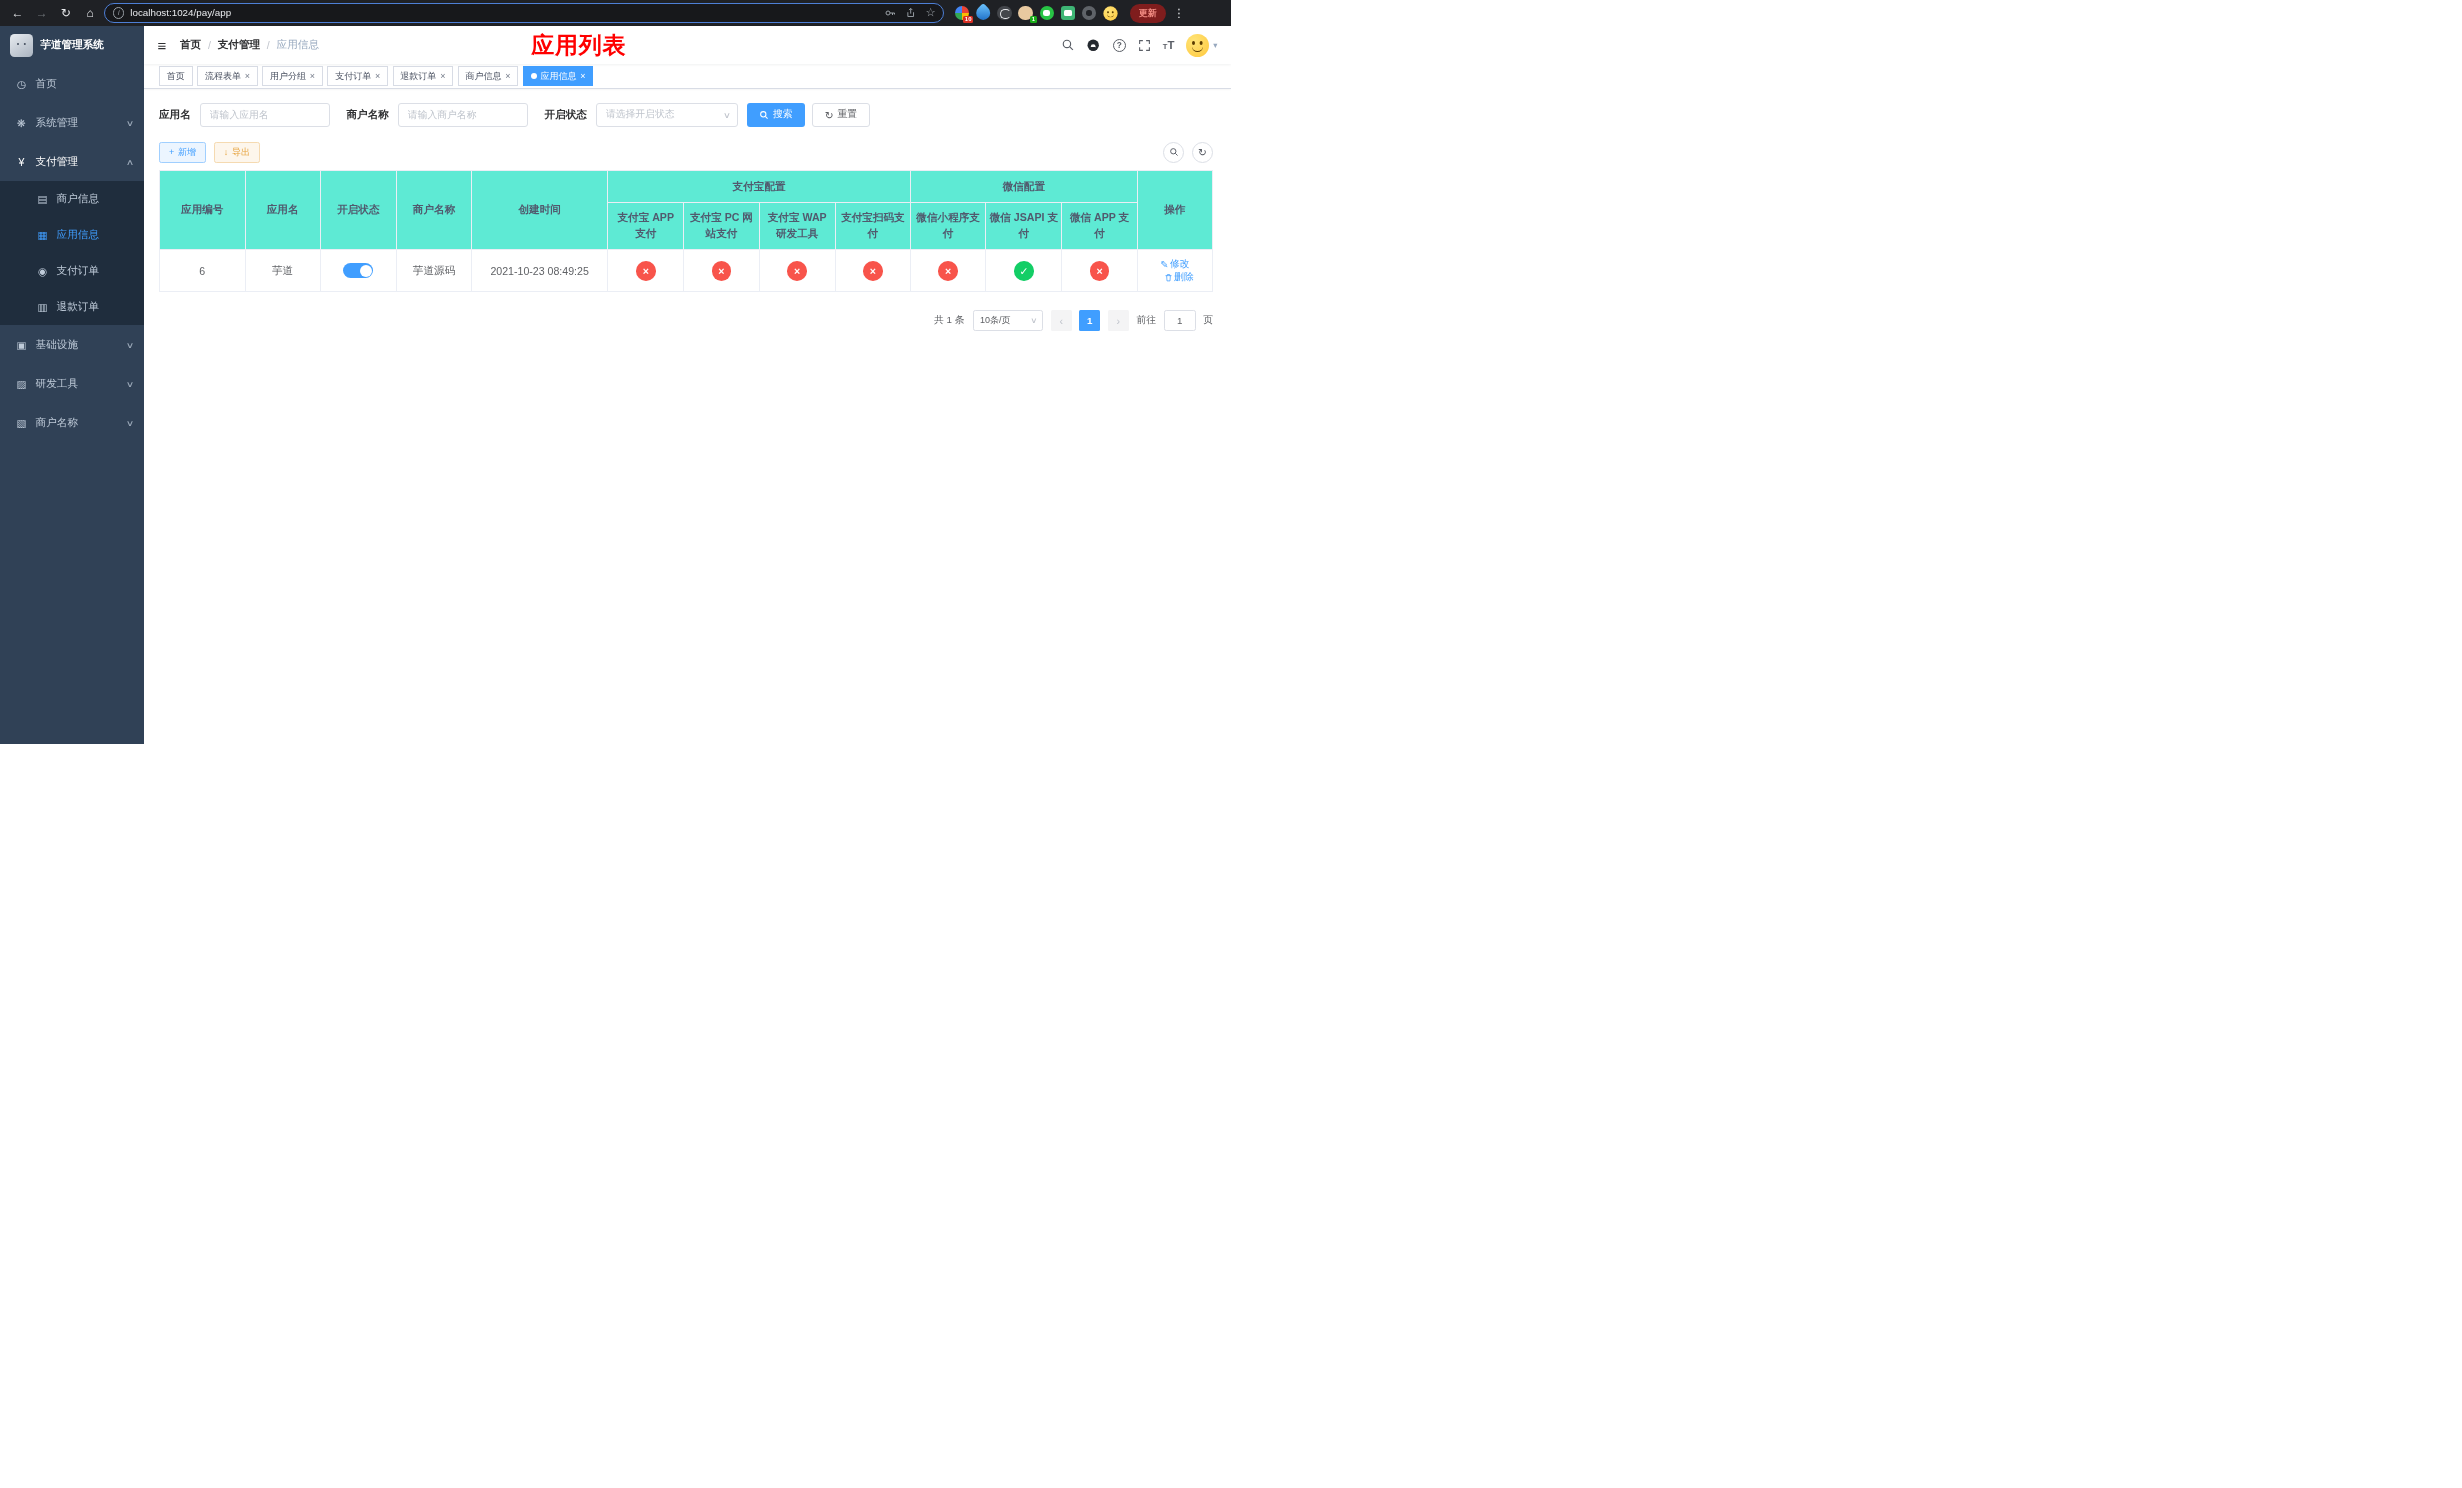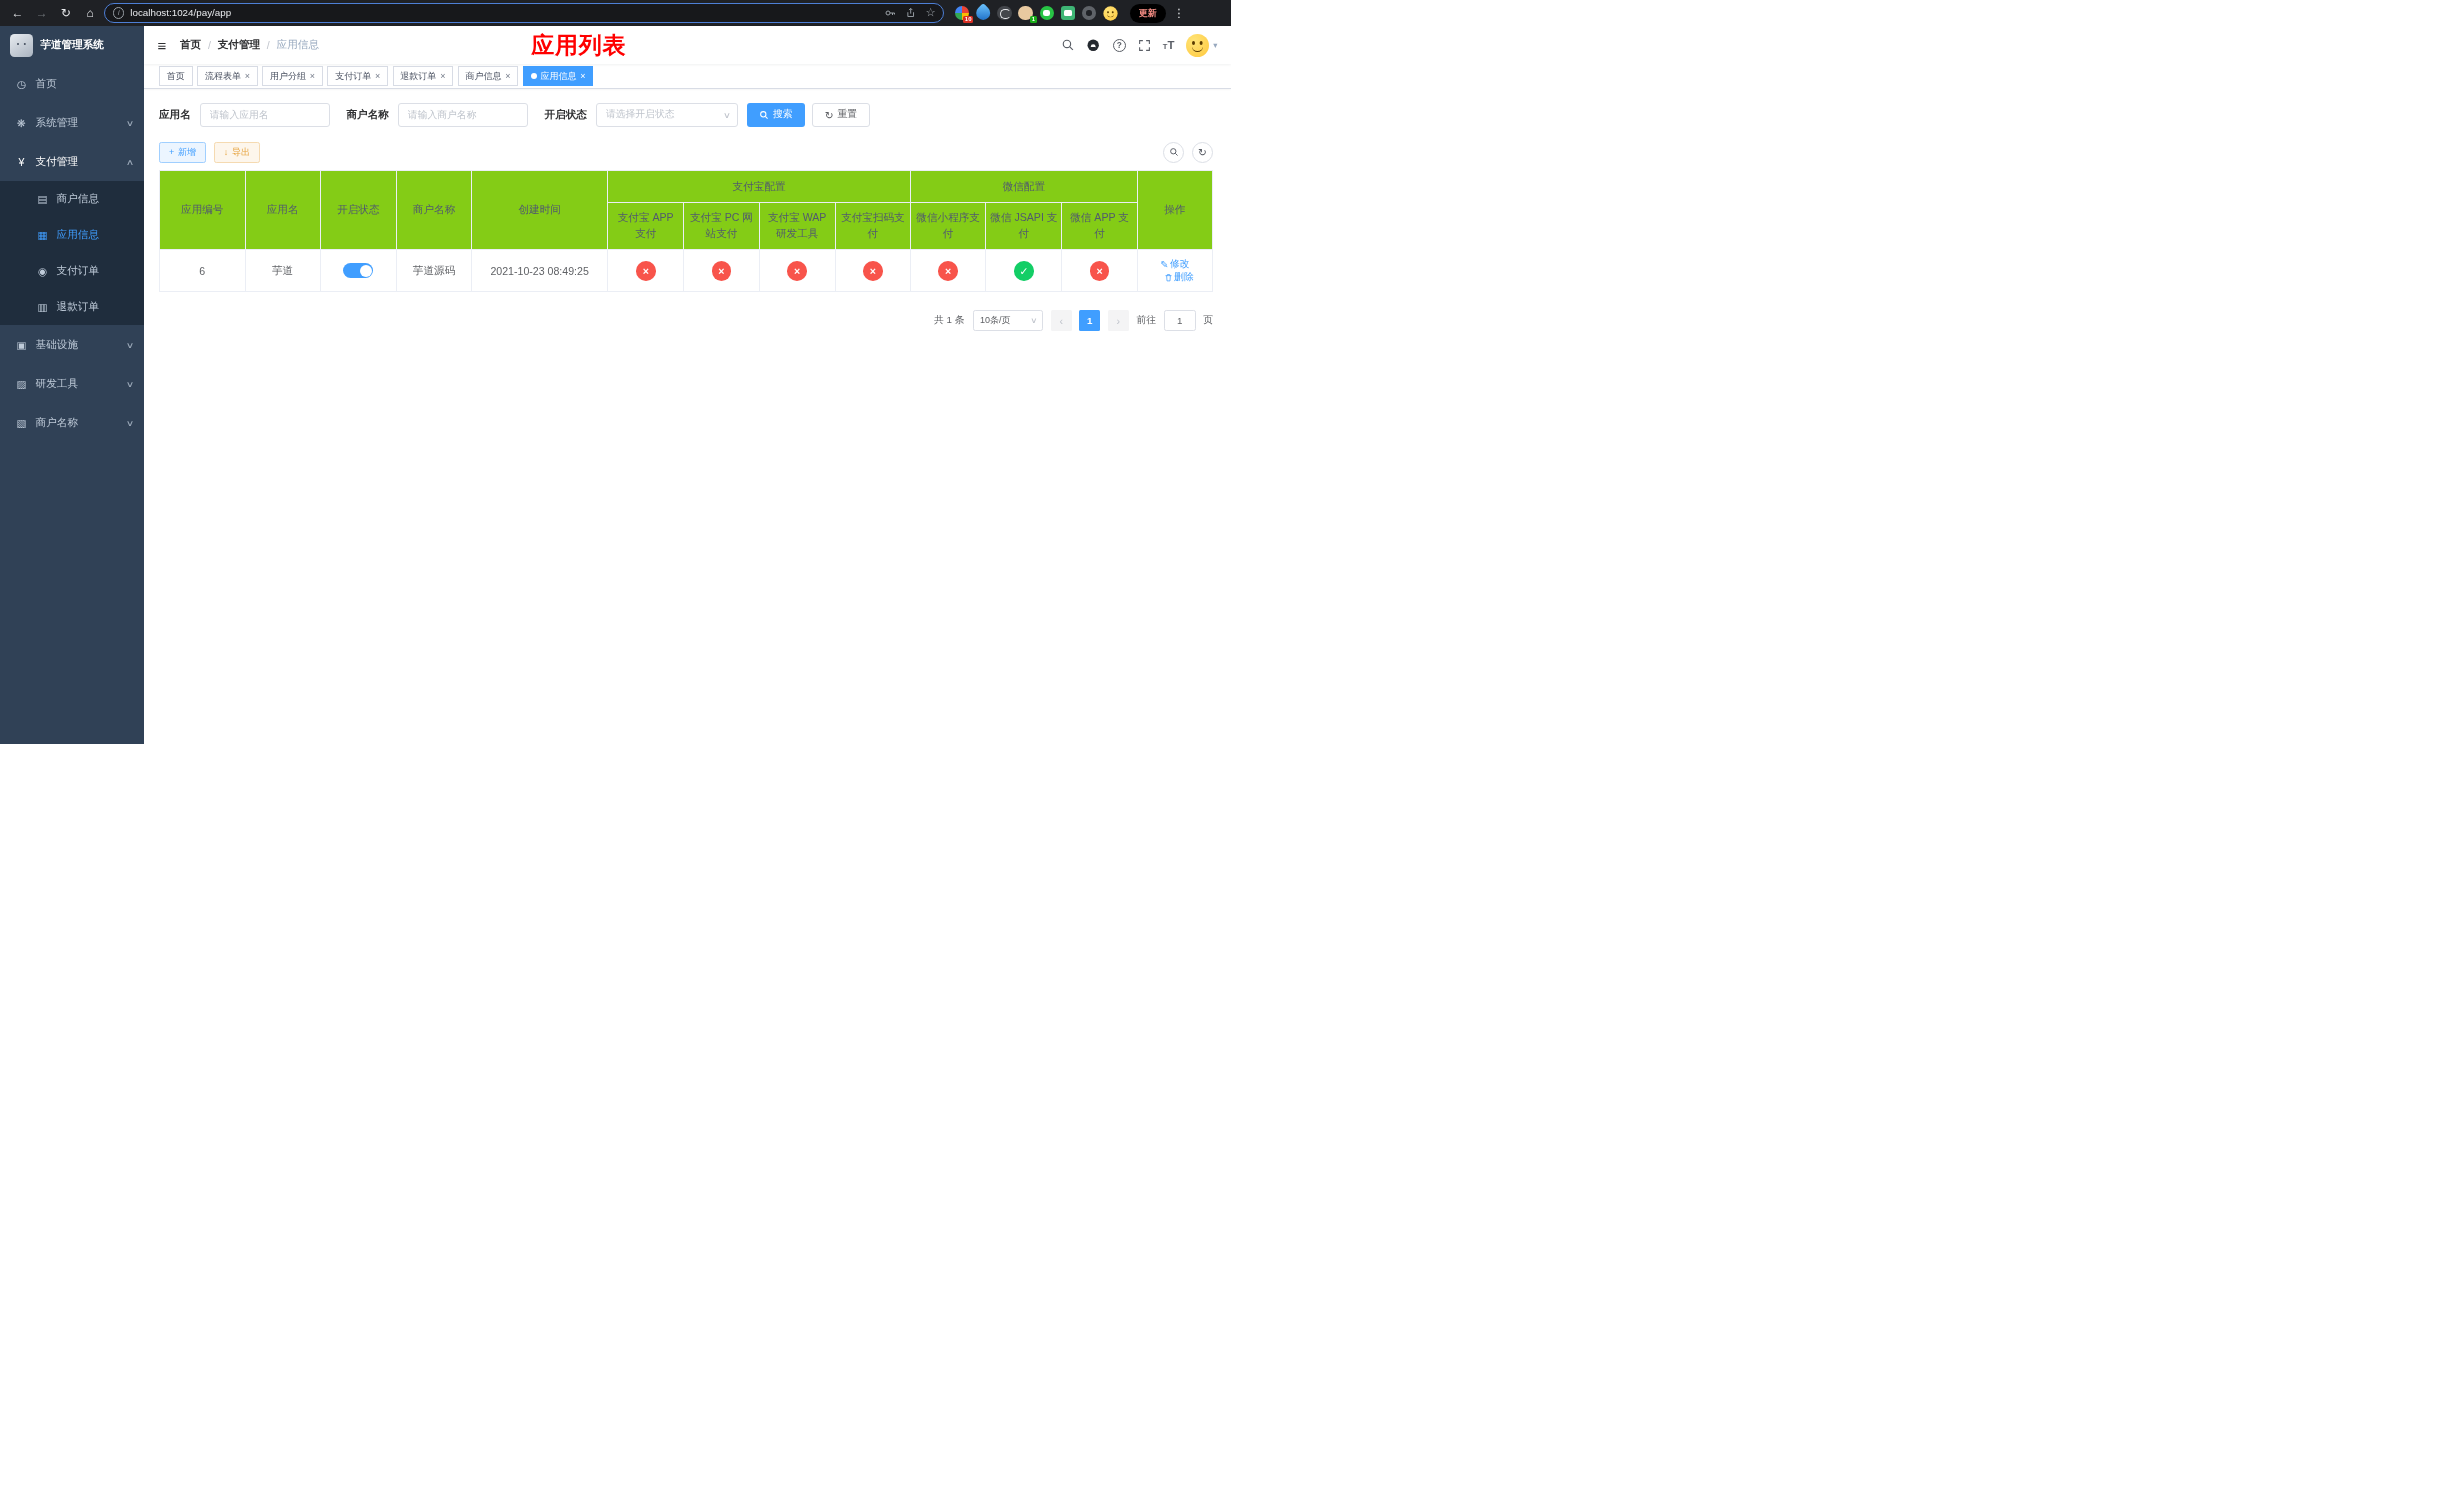--- a/index.html
+++ b/index.html
@@ -57,7 +57,7 @@
   .face-sm { width:14.4px; height:14.4px; display:flex; align-items:center; justify-content:center; }
   .face-sm .face { transform:scale(.62); }
   .update-chip {
-    margin-left:7.6px; background:#000000; color:#f28b82; border-radius:9.8px;
+    margin-left:7.6px; background:#7f1d1d; color:#f28b82; border-radius:9.8px;
     padding:3px 9px; font-size:9px; font-weight:bold; white-space:nowrap; cursor:pointer;
   }
   .kebab { color:#e8eaed; font-size:11.4px; padding:0 3px; cursor:pointer; }

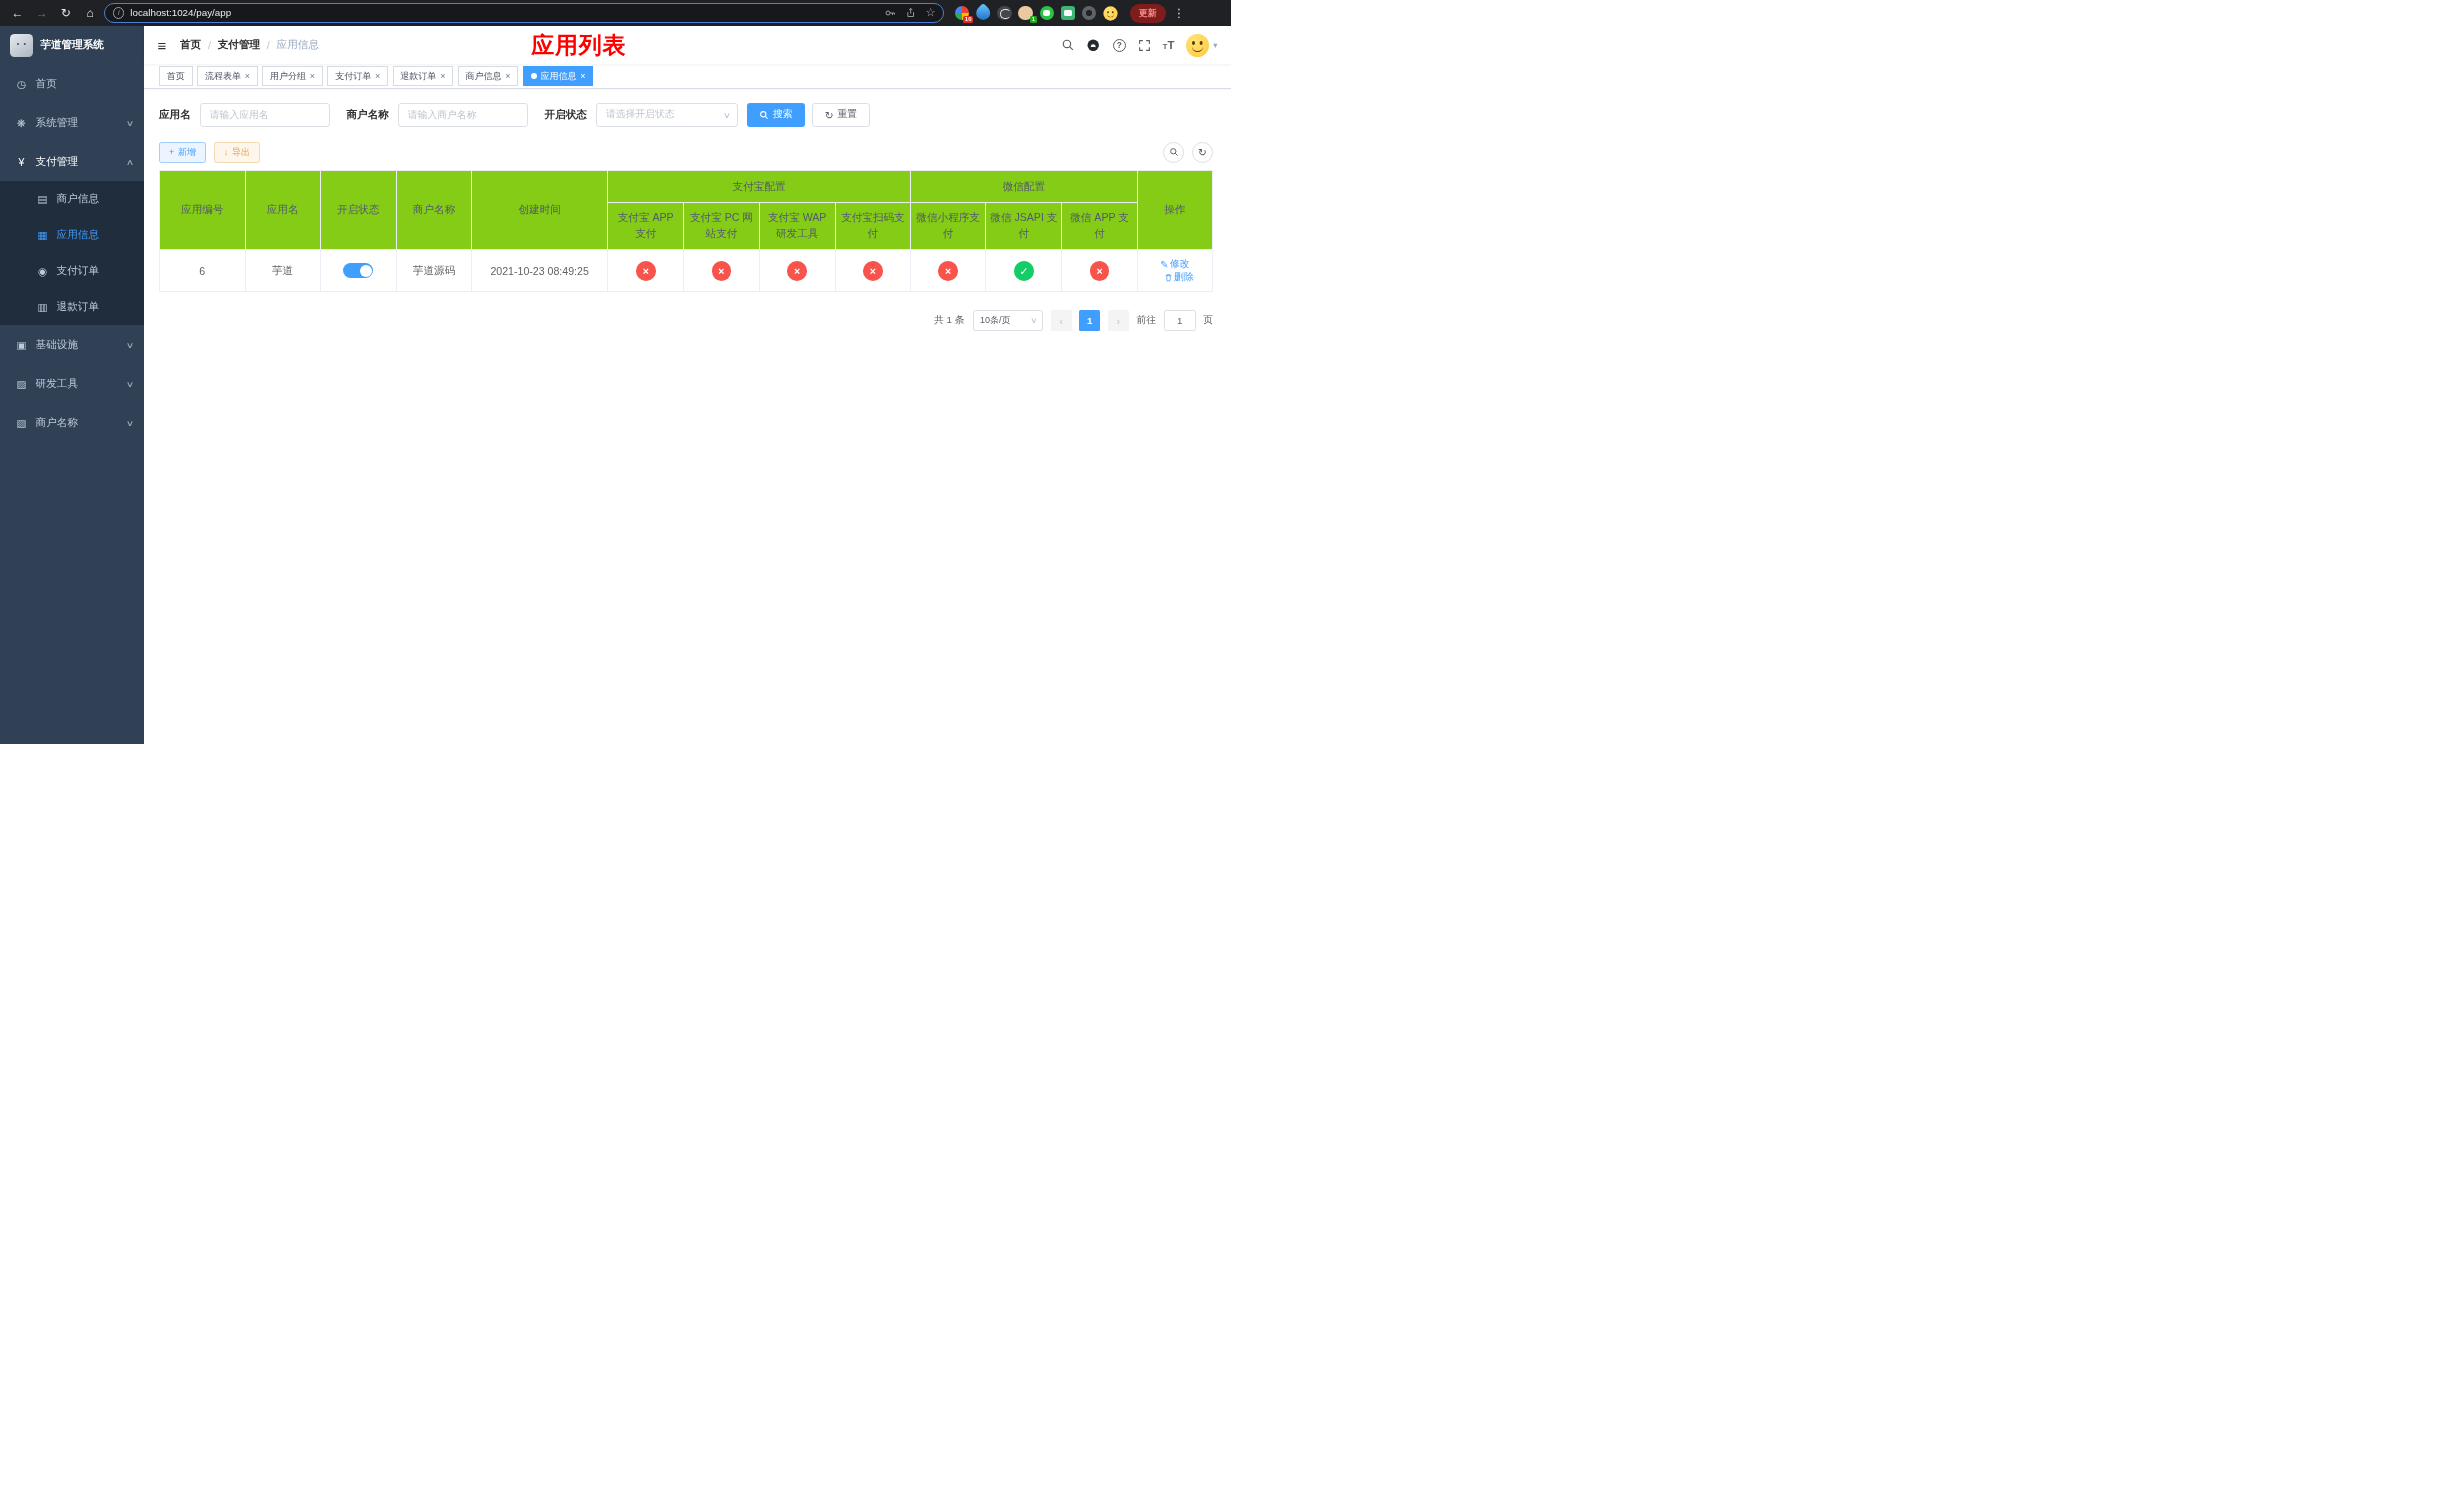--- a/index.html
+++ b/index.html
@@ -156,7 +156,7 @@
   
   .grid-table { width:100%; border-collapse:collapse; table-layout:fixed; margin-top:7.6px; font-size:10.6px; }
   .grid-table th, .grid-table td { border:0.8px solid #ebeef5; text-align:center; padding:3px 3px; }
-  .grid-table th { background:#84cc16; color:#515a6e; font-weight:normal; line-height:1.5; }
+  .grid-table th { background:#5eead4; color:#515a6e; font-weight:bold; line-height:1.5; }
   .grid-table thead tr:first-child th { height:32px; }
   .grid-table thead tr:last-child th { height:47px; }
   .grid-table td { height:42px; color:#606266; }

